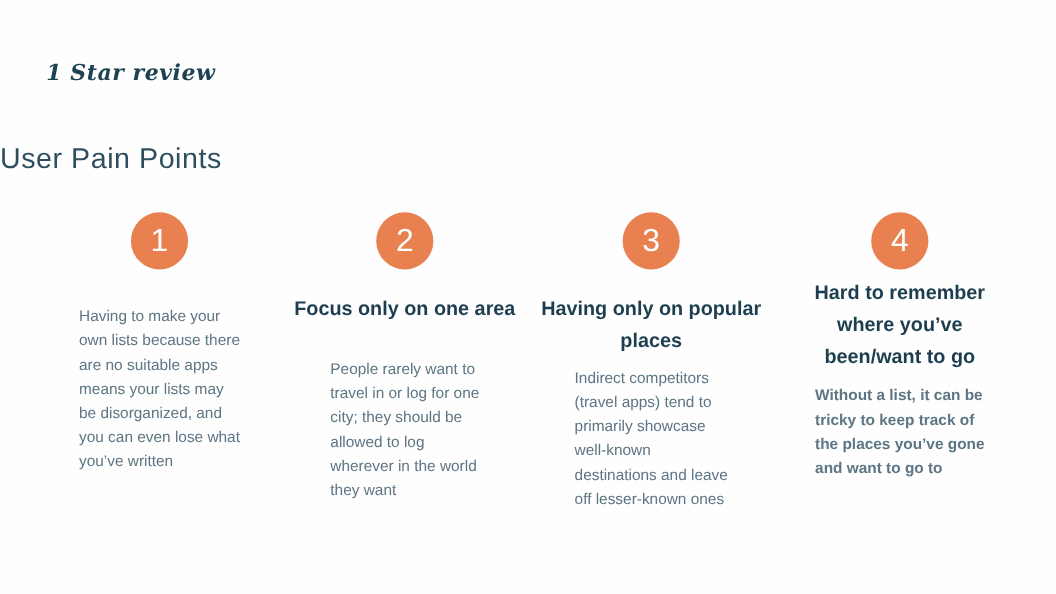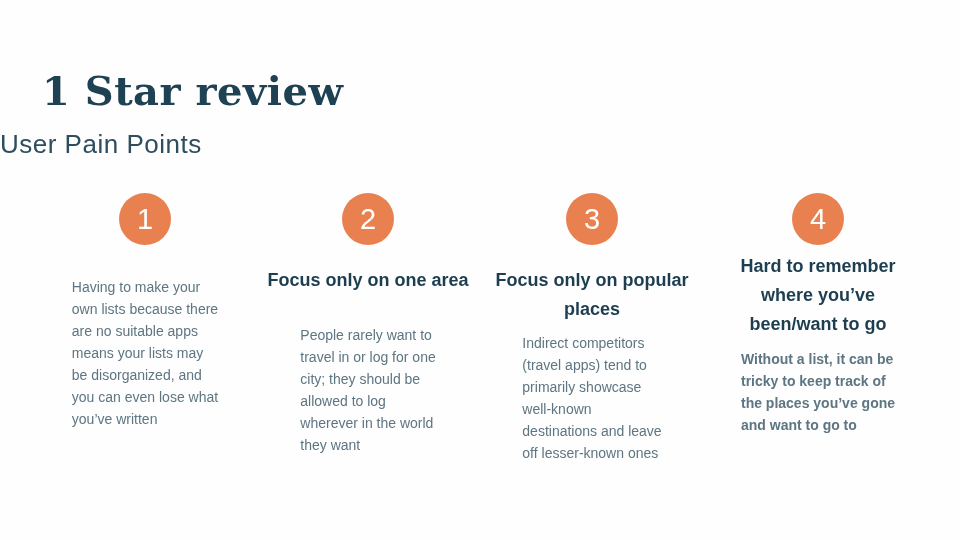--- a/index.html
+++ b/index.html
@@ -21,10 +21,11 @@
     top: 42px;
     font-family: "DejaVu Serif", "Liberation Serif", serif;
     font-weight: 700;
-    font-size: 40px;
+    font-size: 20px;
     line-height: 1.1;
     color: var(--title-teal, #1E4153);
     letter-spacing: 0.5px;
+    font-style: italic;
   }
   .subtitle {
     position: absolute;

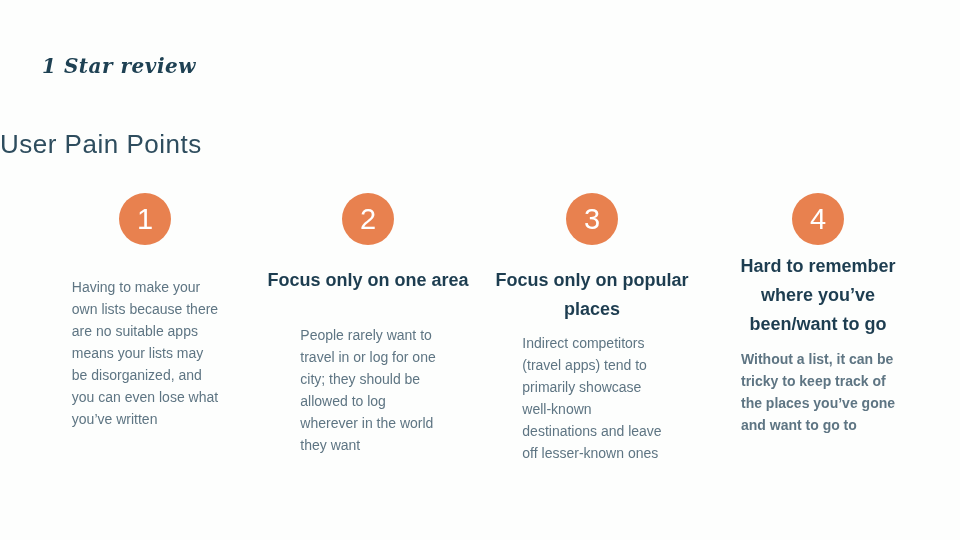--- a/index.html
+++ b/index.html
@@ -118,7 +118,7 @@
 
   <div class="column c3">
     <div class="badge">3</div>
-    <div class="heading">Focus only on popular
+    <div class="heading">Having only on popular
 places</div>
     <div class="body-text">Indirect competitors
 (travel apps) tend to

